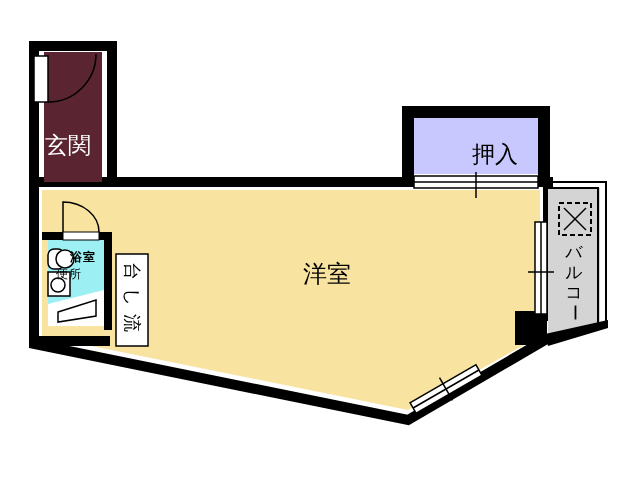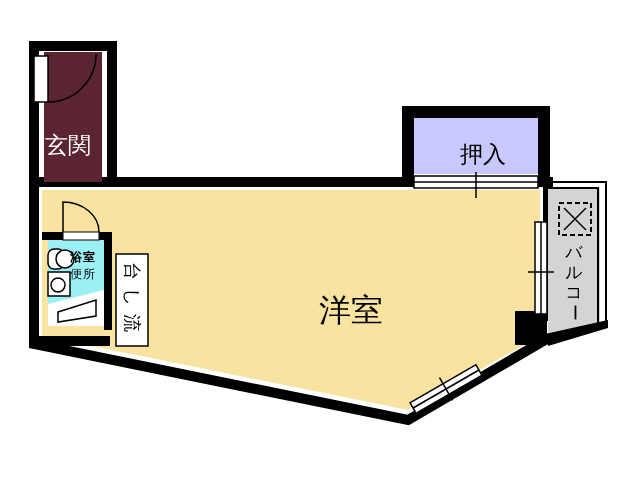--- a/index.html
+++ b/index.html
@@ -68,7 +68,7 @@
 
 <div class="room-label" style="left:45px; top:134px; font-size:23px; color:#ffffff;">玄関</div>
 
-<div class="room-label" style="left:460px; top:143px; font-size:23px; color:#000;">押入</div>
+<div class="room-label" style="left:472px; top:143px; font-size:23px; color:#000;">押入</div>
 
 <div class="room-label" style="left:319px; top:262px; font-size:32px; color:#000;margin-top:32px;">洋室</div>
 

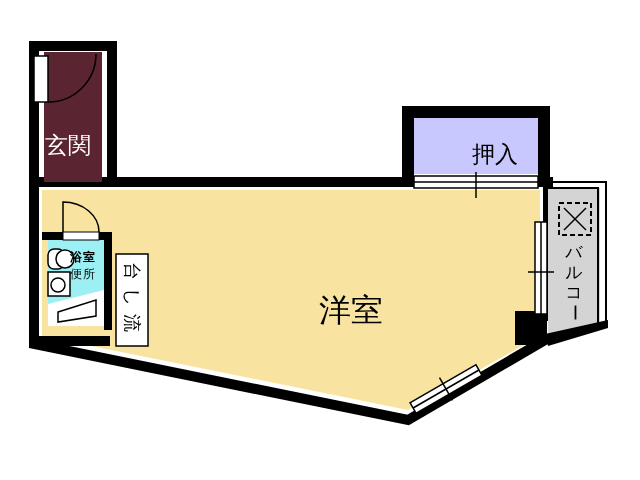--- a/index.html
+++ b/index.html
@@ -73,7 +73,7 @@
 <div class="room-label" style="left:319px; top:262px; font-size:32px; color:#000;margin-top:32px;">洋室</div>
 
 <div class="room-label" style="left:70px; top:251px; font-size:12px; color:#000; letter-spacing:1px;font-weight:bold;">浴室</div>
-<div class="room-label" style="left:70px; top:268px; font-size:12px; color:#000; letter-spacing:1px;">便所</div>
+<div class="room-label" style="left:56px; top:268px; font-size:12px; color:#000; letter-spacing:1px;">便所</div>
 
 <div class="v-label" style="left:120px; top:262px; width:24px; font-size:18px; color:#000;">
   <span style="transform:rotate(90deg); margin-bottom:8px;">台</span>

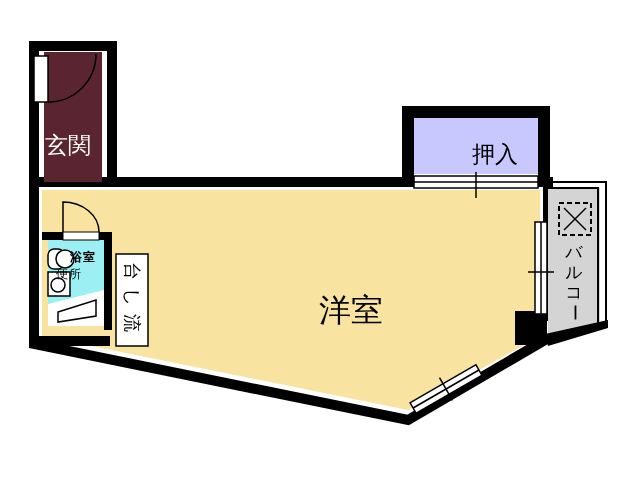--- a/index.html
+++ b/index.html
@@ -70,7 +70,7 @@
 
 <div class="room-label" style="left:472px; top:143px; font-size:23px; color:#000;">押入</div>
 
-<div class="room-label" style="left:319px; top:262px; font-size:32px; color:#000;margin-top:32px;">洋室</div>
+<div class="room-label" style="left:303px; top:262px; font-size:24px; color:#000;">洋室</div>
 
 <div class="room-label" style="left:70px; top:251px; font-size:12px; color:#000; letter-spacing:1px;font-weight:bold;">浴室</div>
 <div class="room-label" style="left:56px; top:268px; font-size:12px; color:#000; letter-spacing:1px;">便所</div>

